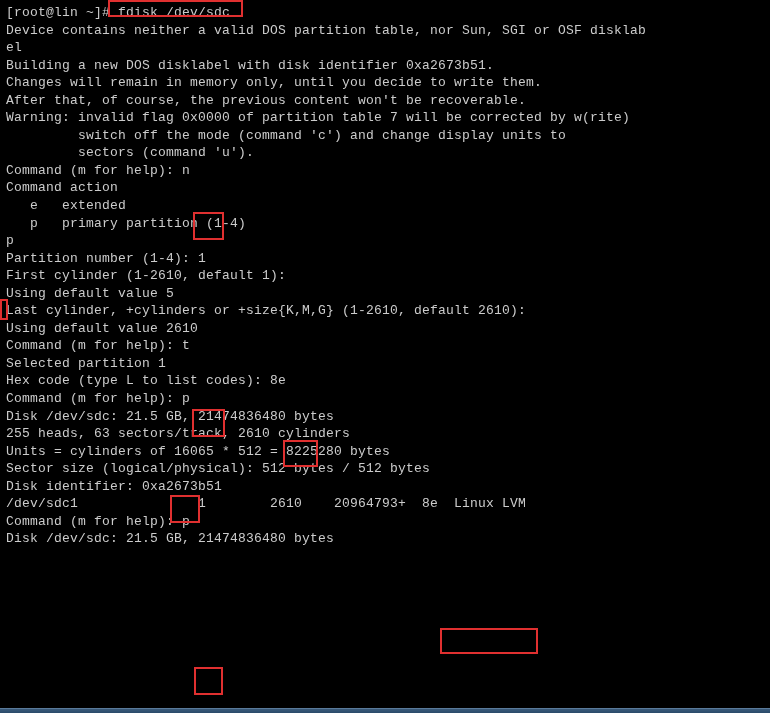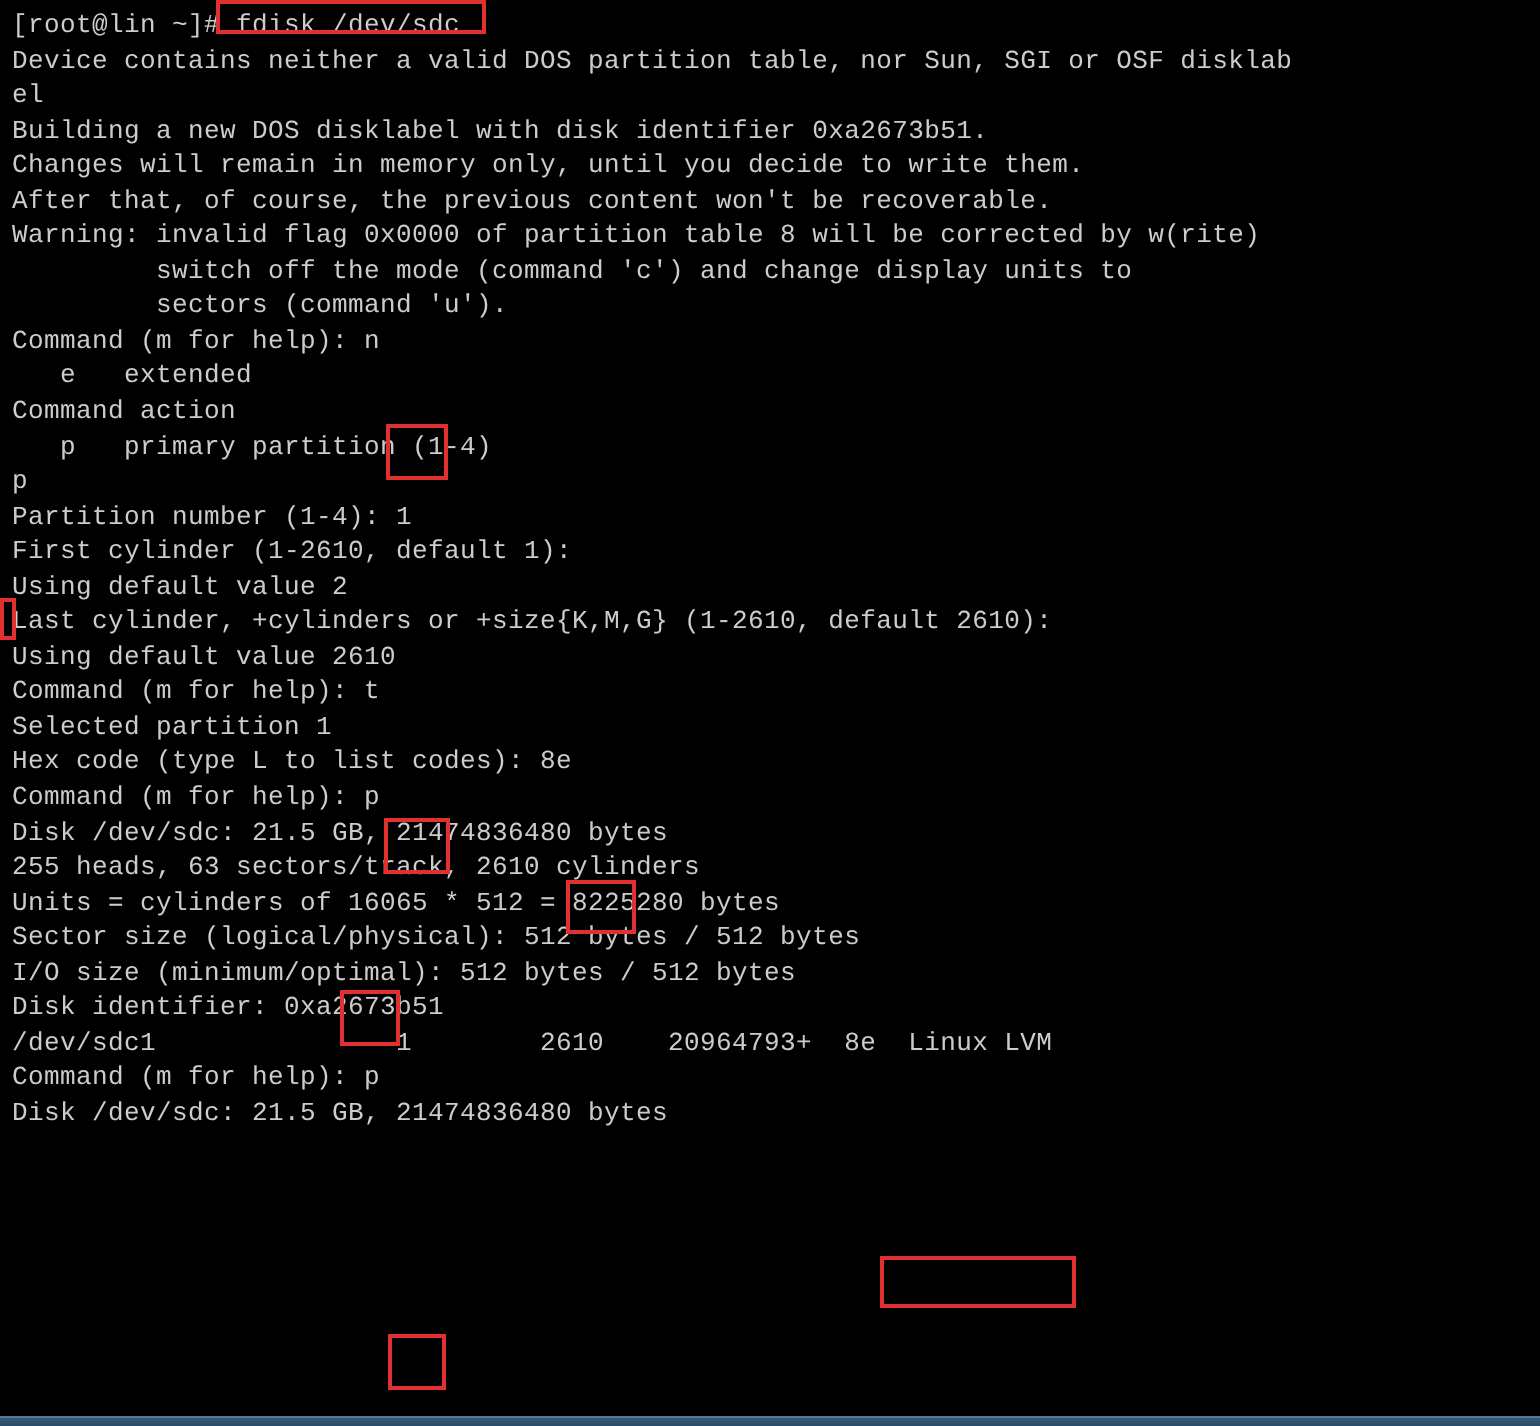--- a/index.html
+++ b/index.html
@@ -58,7 +58,7 @@
 <div class="terminal-line">Changes will remain in memory only, until you decide to write them.</div>
 <div class="terminal-line">After that, of course, the previous content won't be recoverable.</div>
 <div class="terminal-line"></div>
-<div class="terminal-line">Warning: invalid flag 0x0000 of partition table 8 will be corrected by w(rite)</div>
+<div class="terminal-line">Warning: invalid flag 0x0000 of partition table 7 will be corrected by w(rite)</div>
 <div class="terminal-line"></div>
 <div class="terminal-line">         switch off the mode (command 'c') and change display units to</div>
 <div class="terminal-line">         sectors (command 'u').</div>

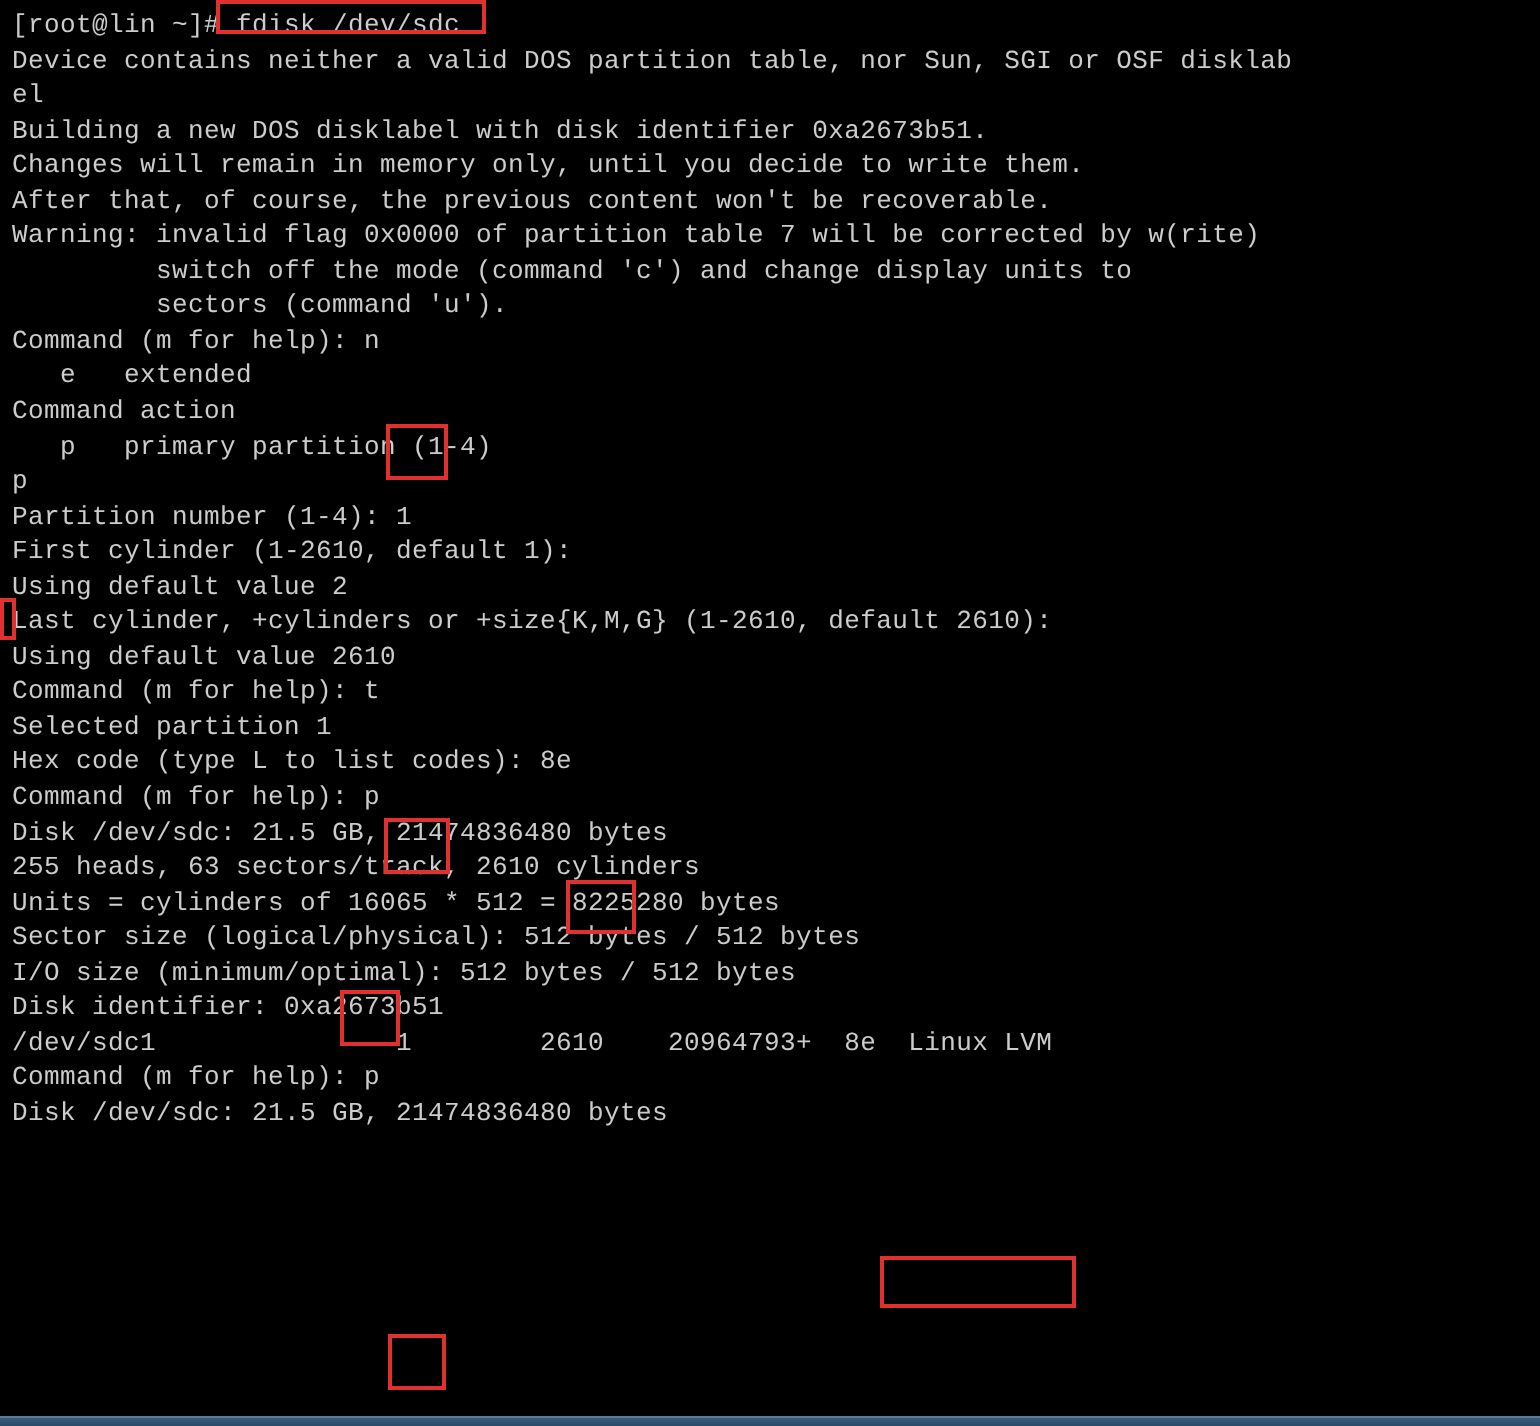--- a/index.html
+++ b/index.html
@@ -64,8 +64,8 @@
 <div class="terminal-line">         sectors (command 'u').</div>
 <div class="terminal-line"></div>
 <div class="terminal-line"><span>Command (m for help): </span><span>n</span></div>
+<div class="terminal-line">Command action</div>
 <div class="terminal-line">   e   extended</div>
-<div class="terminal-line">Command action</div>
 <div class="terminal-line">   p   primary partition (1-4)</div>
 <div class="terminal-line">p</div>
 <div class="terminal-line">Partition number (1-4): 1</div>

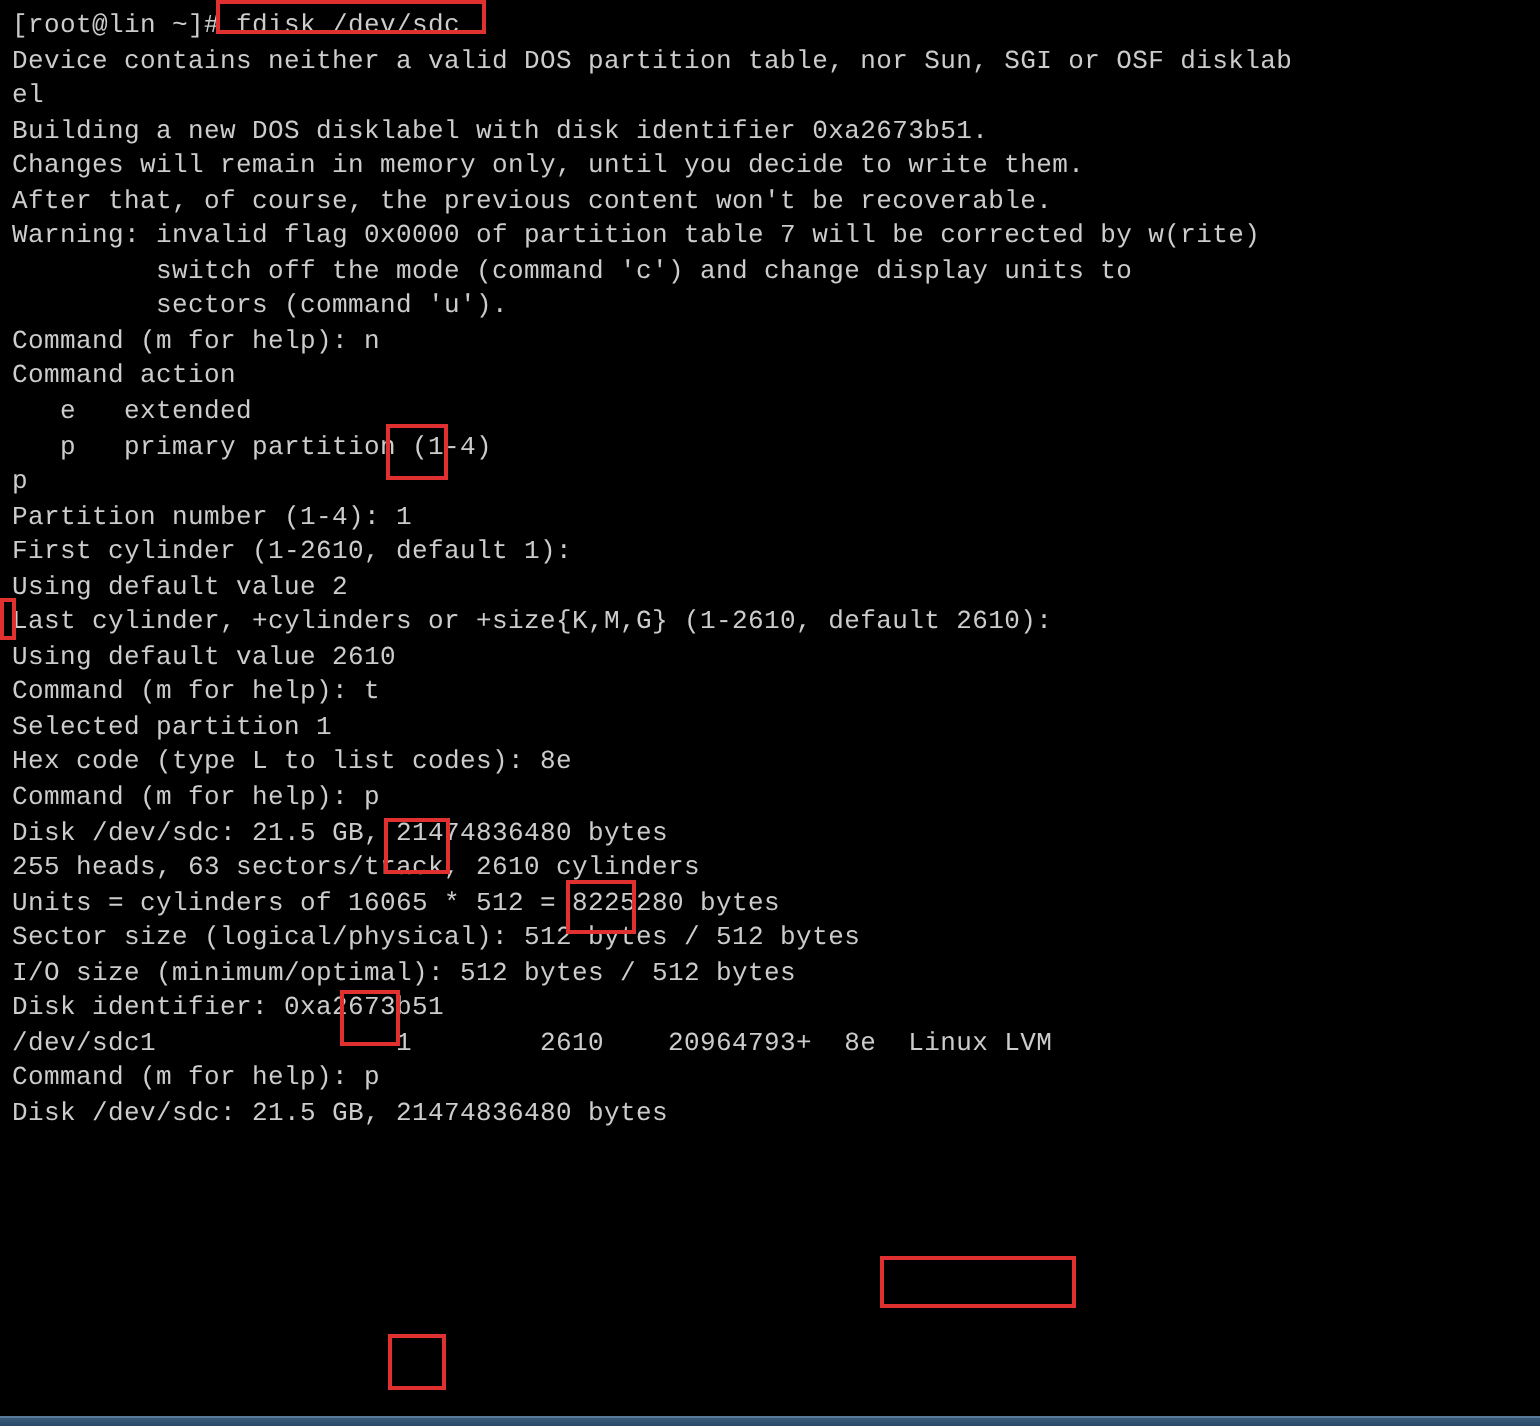--- a/index.html
+++ b/index.html
@@ -70,7 +70,7 @@
 <div class="terminal-line">p</div>
 <div class="terminal-line">Partition number (1-4): 1</div>
 <div class="terminal-line">First cylinder (1-2610, default 1):</div>
-<div class="terminal-line">Using default value 2</div>
+<div class="terminal-line">Using default value 5</div>
 <div class="terminal-line">Last cylinder, +cylinders or +size{K,M,G} (1-2610, default 2610):</div>
 <div class="terminal-line">Using default value 2610</div>
 <div class="terminal-line"></div>

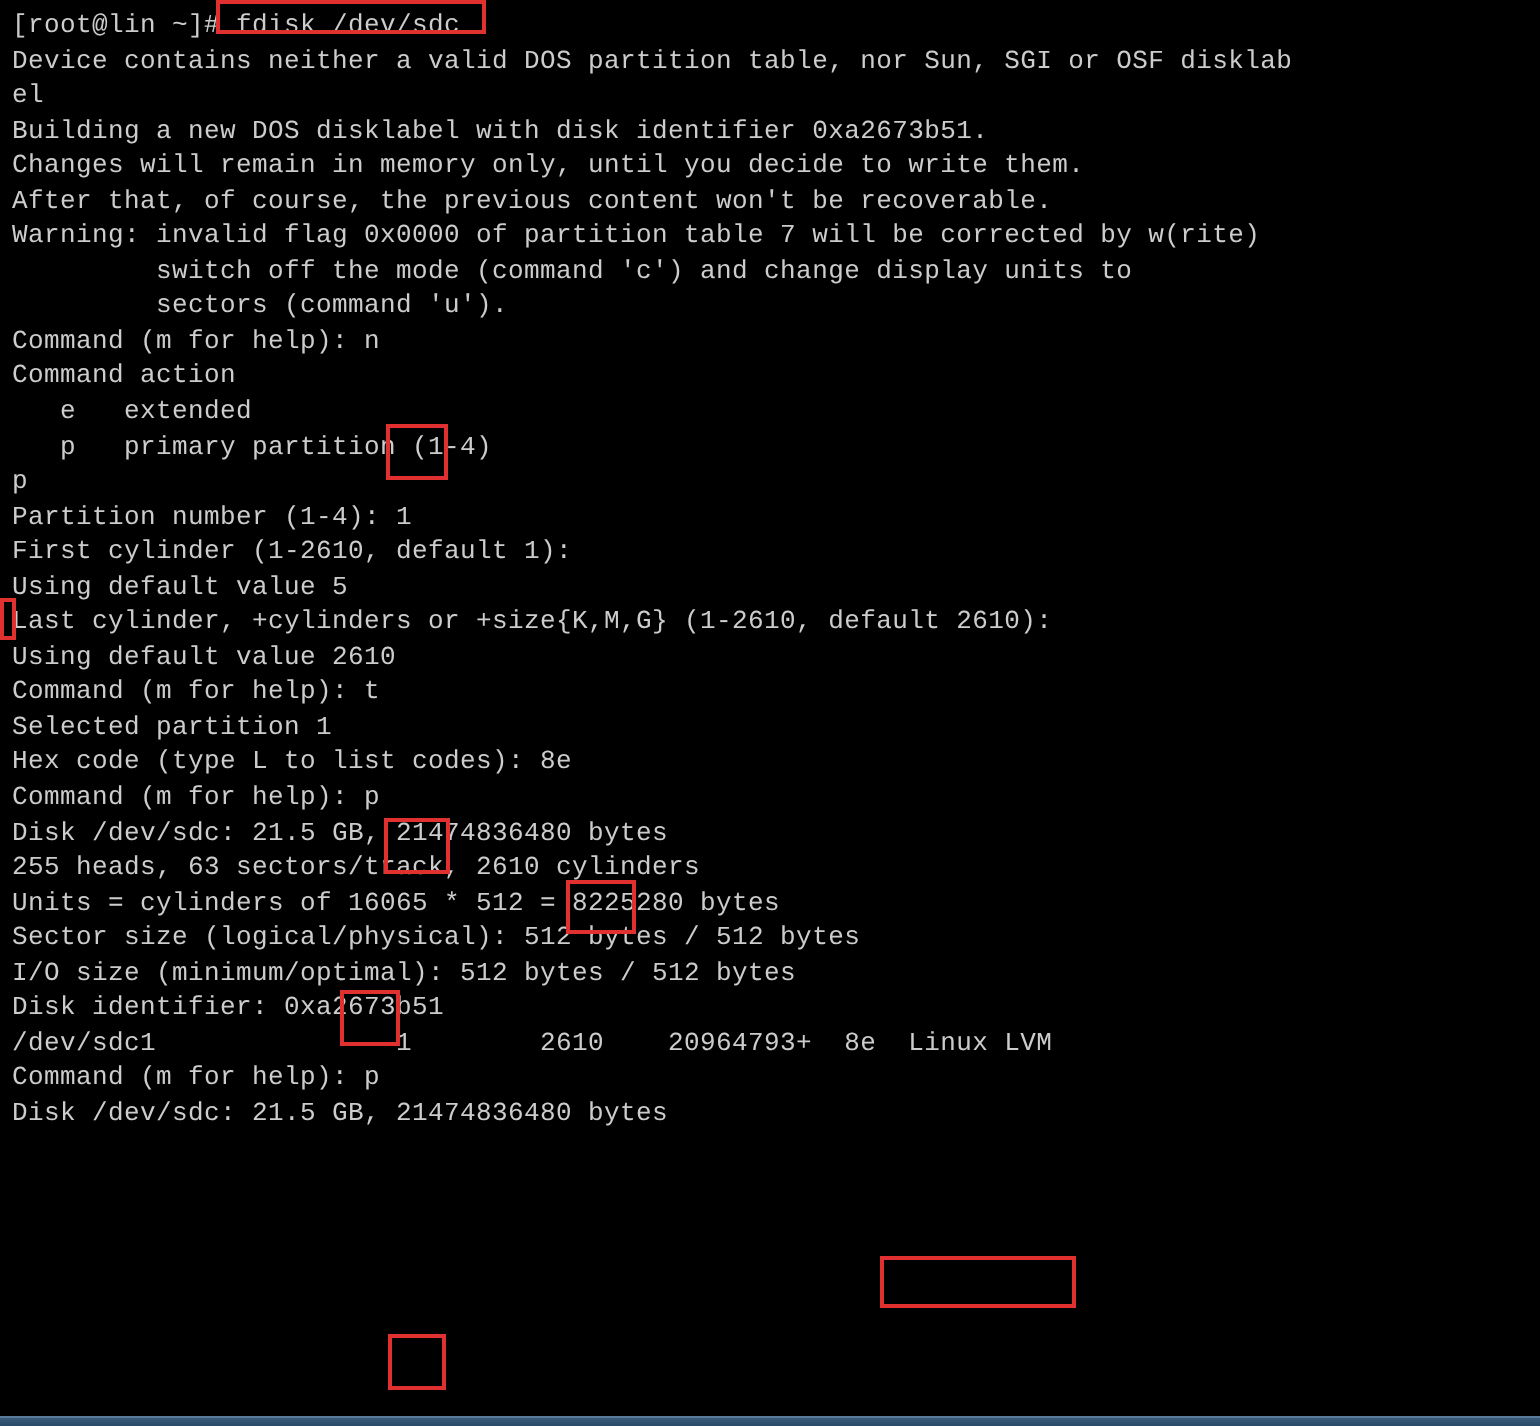--- a/index.html
+++ b/index.html
@@ -84,7 +84,6 @@
 <div class="terminal-line">255 heads, 63 sectors/track, 2610 cylinders</div>
 <div class="terminal-line">Units = cylinders of 16065 * 512 = 8225280 bytes</div>
 <div class="terminal-line">Sector size (logical/physical): 512 bytes / 512 bytes</div>
-<div class="terminal-line">I/O size (minimum/optimal): 512 bytes / 512 bytes</div>
 <div class="terminal-line">Disk identifier: 0xa2673b51</div>
 <div class="terminal-line"></div>
 <div class="terminal-line">/dev/sdc1               1        2610    20964793+  8e  Linux LVM</div>

